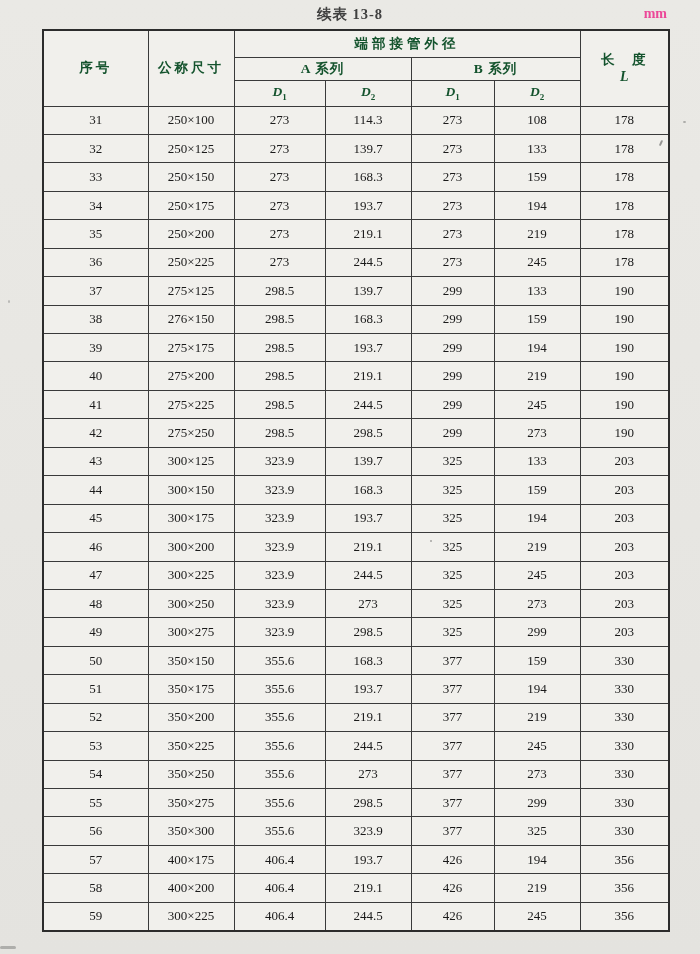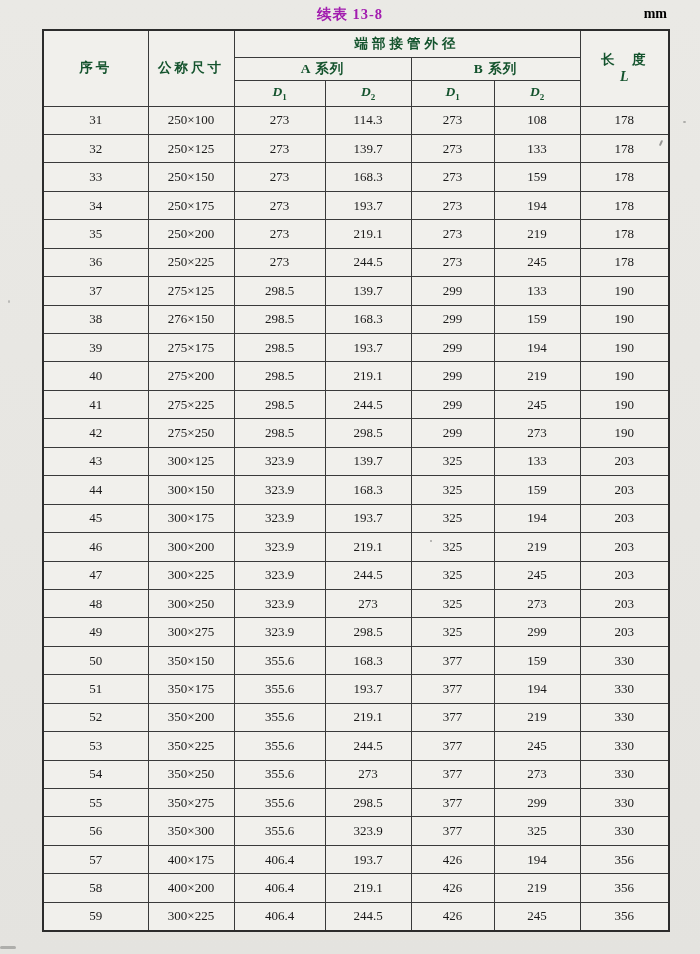--- a/index.html
+++ b/index.html
@@ -11,7 +11,7 @@
   }
   .page-title {
     position:absolute; top:5px; left:0; width:700px; text-align:center;
-    font-size:14.5px; font-weight:bold; letter-spacing:1px; color:#a21caf;
+    font-size:14.5px; font-weight:bold; letter-spacing:1px; color:#404040;
   }
   .unit-label {
     position:absolute; top:6px; right:33px;

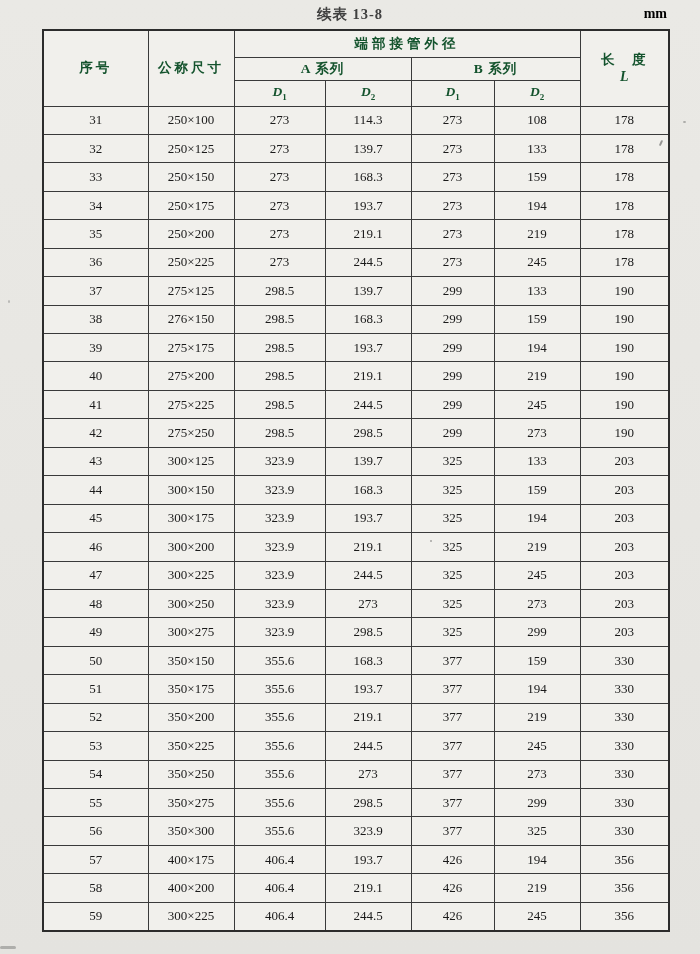--- a/index.html
+++ b/index.html
@@ -15,7 +15,7 @@
   }
   .unit-label {
     position:absolute; top:6px; right:33px;
-    font-size:14px; font-weight:bold; color:#000000;
+    font-size:14px; font-weight:bold; color:#ec4899;
   }
   table.dim-table {
     position:absolute; left:42px; top:29px; width:626px;

